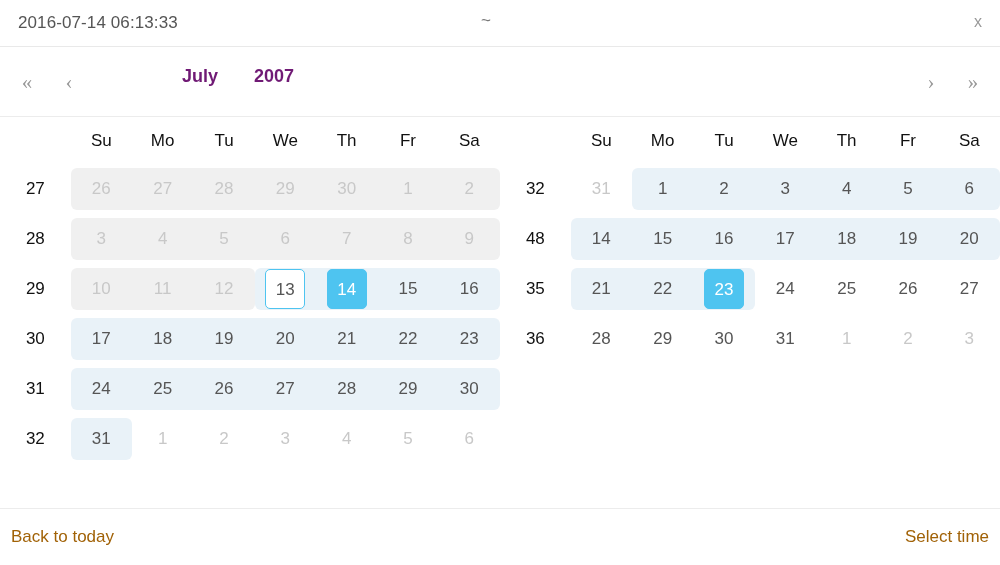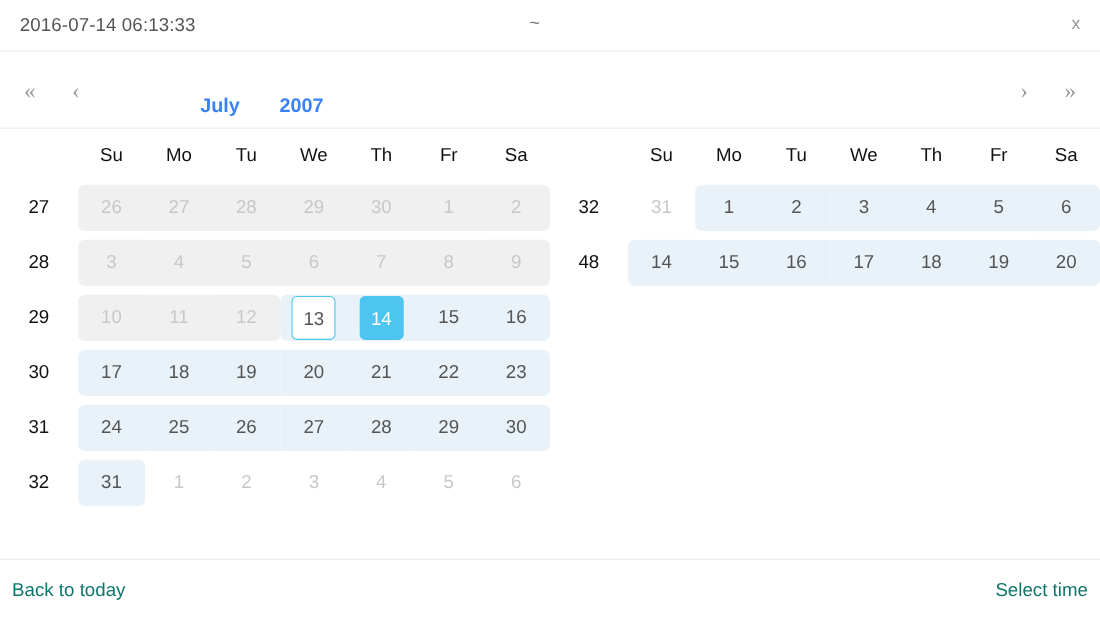--- a/index.html
+++ b/index.html
@@ -90,10 +90,10 @@
   .nav-next-year { right: 14px; }
   .navlabel {
     position: absolute;
-    top: 37px;
+    top: 17px;
     font-size: 18px;
     font-weight: bold;
-    color: #3b82f6;
+    color: #701a75;
     line-height: 24px;
   }
   .left-month  { left: 182px; }

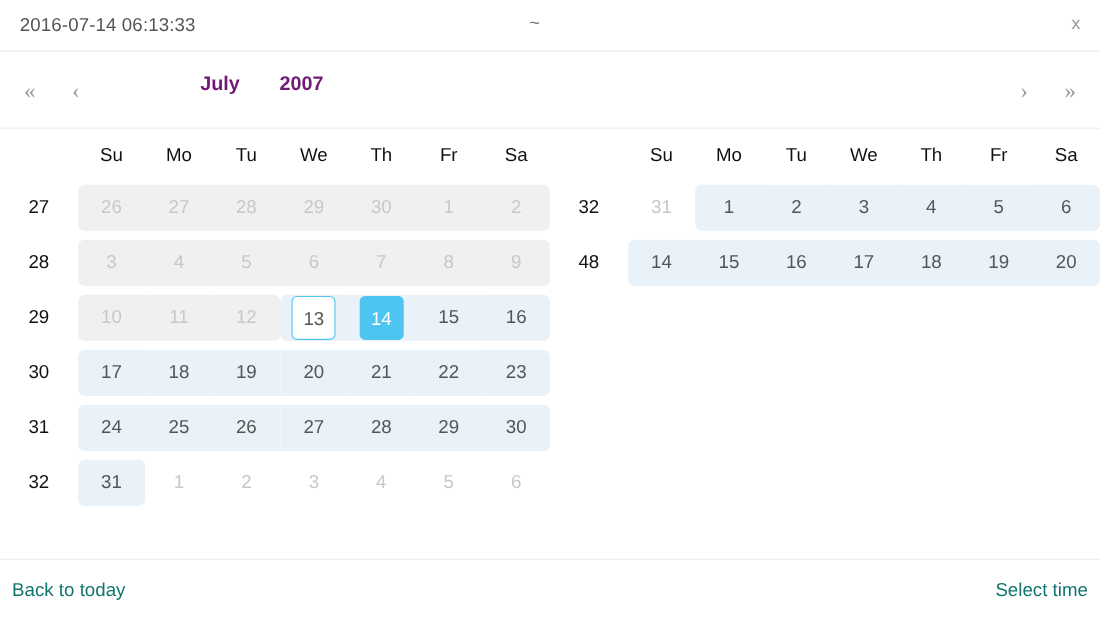--- a/index.html
+++ b/index.html
@@ -344,6 +344,16 @@
               <td class="d dcol band-blue in"><span class="dv">19</span></td>
               <td class="d dcol band-blue band-end in"><span class="dv">20</span></td>
             </tr>
+            <tr>
+              <td class="wk">35</td>
+              <td class="d dcol band-blue band-start in"><span class="dv">21</span></td>
+              <td class="d dcol band-blue in"><span class="dv">22</span></td>
+              <td class="d dcol band-blue band-end in selected"><span class="dv">23</span></td>
+              <td class="d dcol in"><span class="dv">24</span></td>
+              <td class="d dcol in"><span class="dv">25</span></td>
+              <td class="d dcol in"><span class="dv">26</span></td>
+              <td class="d dcol in"><span class="dv">27</span></td>
+            </tr>
           </tbody>
       </table>
     </div>

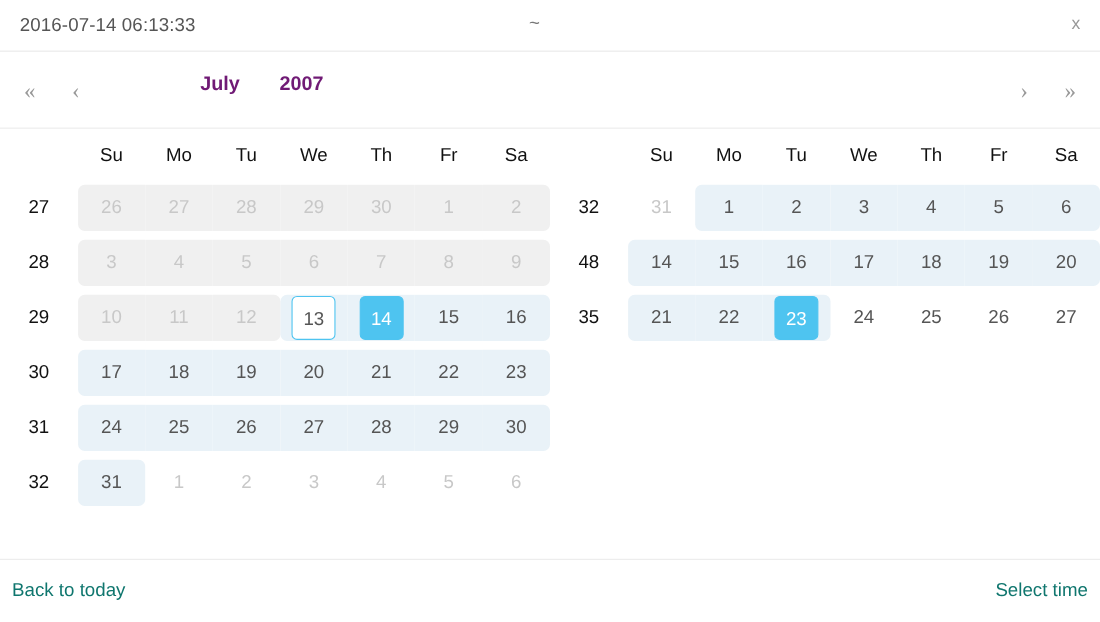--- a/index.html
+++ b/index.html
@@ -354,6 +354,16 @@
               <td class="d dcol in"><span class="dv">26</span></td>
               <td class="d dcol in"><span class="dv">27</span></td>
             </tr>
+            <tr>
+              <td class="wk">36</td>
+              <td class="d dcol in"><span class="dv">28</span></td>
+              <td class="d dcol in"><span class="dv">29</span></td>
+              <td class="d dcol in"><span class="dv">30</span></td>
+              <td class="d dcol in"><span class="dv">31</span></td>
+              <td class="d dcol out"><span class="dv">1</span></td>
+              <td class="d dcol out"><span class="dv">2</span></td>
+              <td class="d dcol out"><span class="dv">3</span></td>
+            </tr>
           </tbody>
       </table>
     </div>

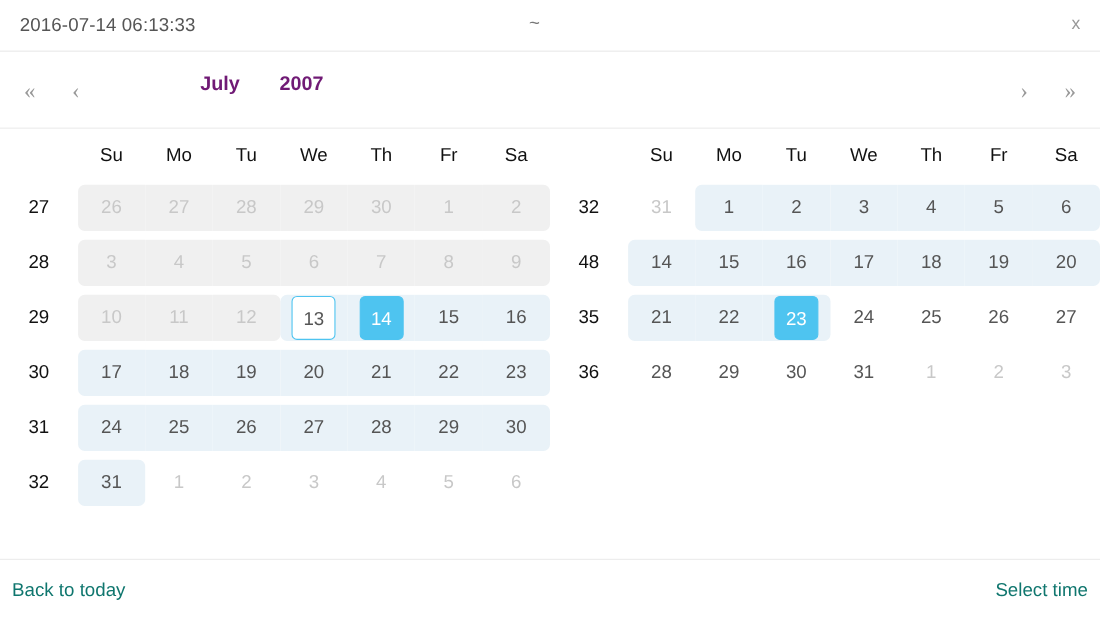--- a/index.html
+++ b/index.html
@@ -197,7 +197,7 @@
     position: absolute;
     top: 17px;
     font-size: 17px;
-    color: #0f766e;
+    color: #a16207;
     cursor: pointer;
     line-height: 22px;
     white-space: nowrap;

